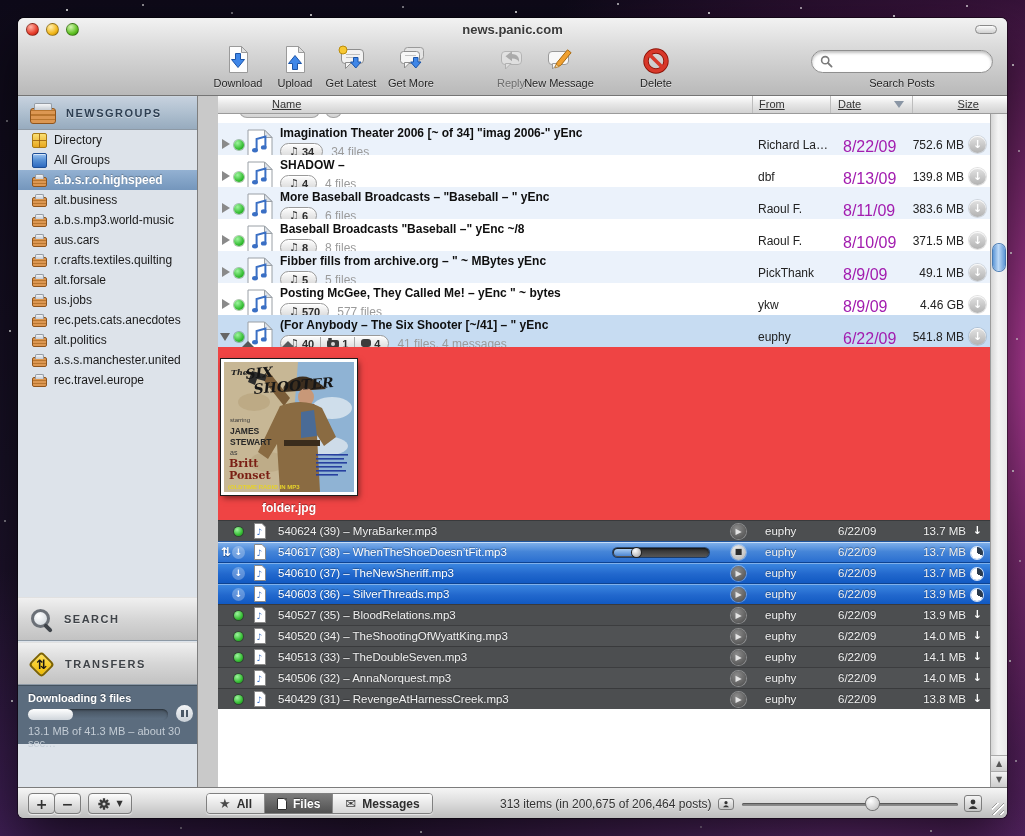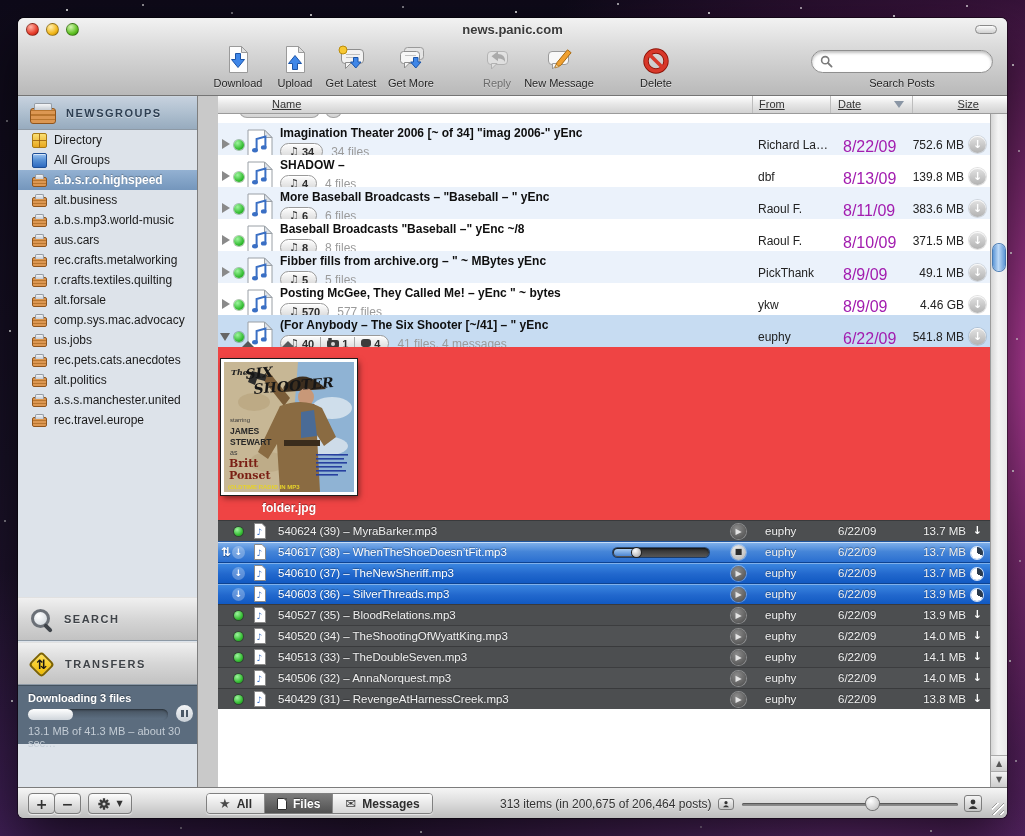--- a/index.html
+++ b/index.html
@@ -294,7 +294,7 @@
           </span>
           <span class="tlabel">Get More</span>
         </div>
-        <div class="tbtn disabled" style="left:442px">
+        <div class="tbtn disabled" style="left:456px">
           <span class="ticon">
             <svg width="28" height="28" viewBox="0 0 28 28">
                 <rect x="4.5" y="5.5" width="20" height="13" rx="3.5" fill="#ececec" stroke="#9a9a9a"></rect>

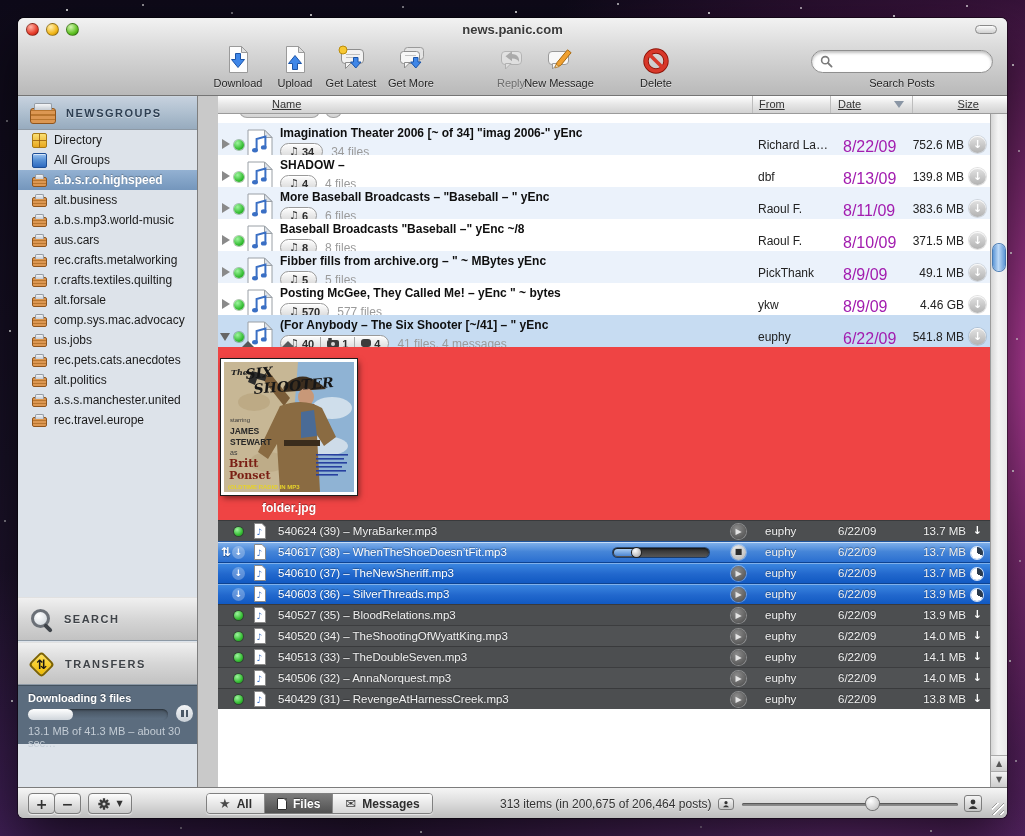--- a/index.html
+++ b/index.html
@@ -371,10 +371,6 @@
             </div>
             <div class="sgitem">
               <span class="sic group"></span>
-              <span>rec.crafts.metalworking</span>
-            </div>
-            <div class="sgitem">
-              <span class="sic group"></span>
               <span>r.crafts.textiles.quilting</span>
             </div>
             <div class="sgitem">

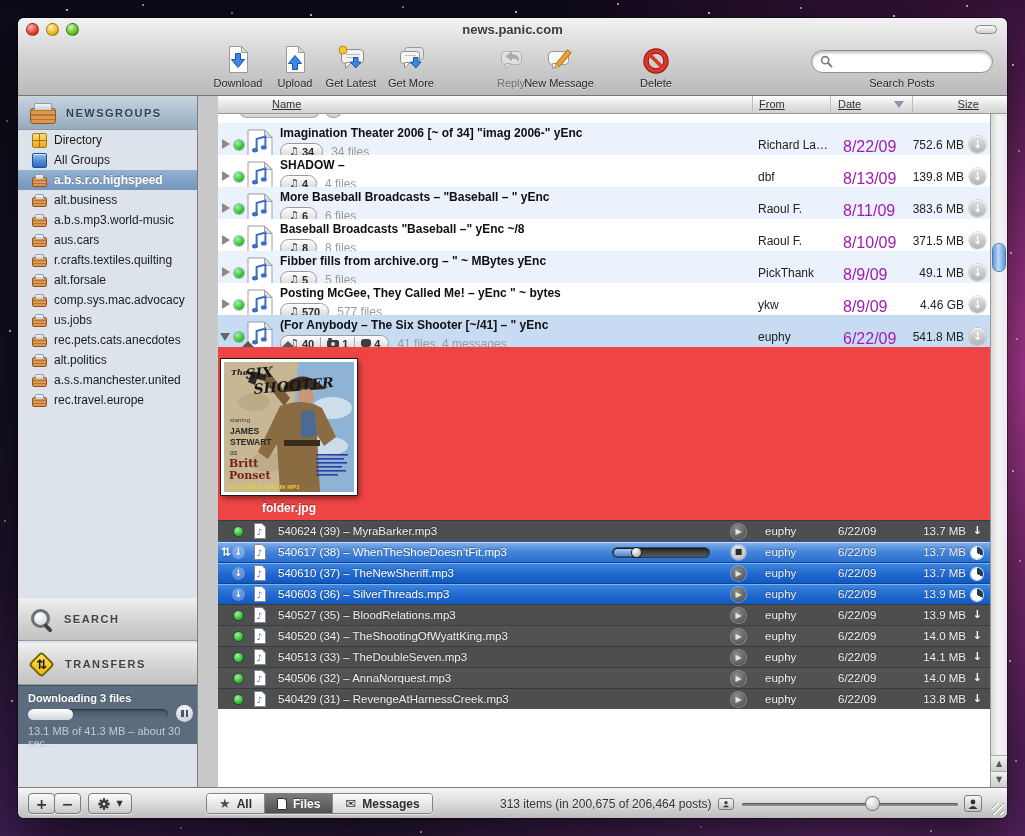--- a/index.html
+++ b/index.html
@@ -379,10 +379,6 @@
             </div>
             <div class="sgitem">
               <span class="sic group"></span>
-              <span>comp.sys.mac.advocacy</span>
-            </div>
-            <div class="sgitem">
-              <span class="sic group"></span>
               <span>us.jobs</span>
             </div>
             <div class="sgitem">

